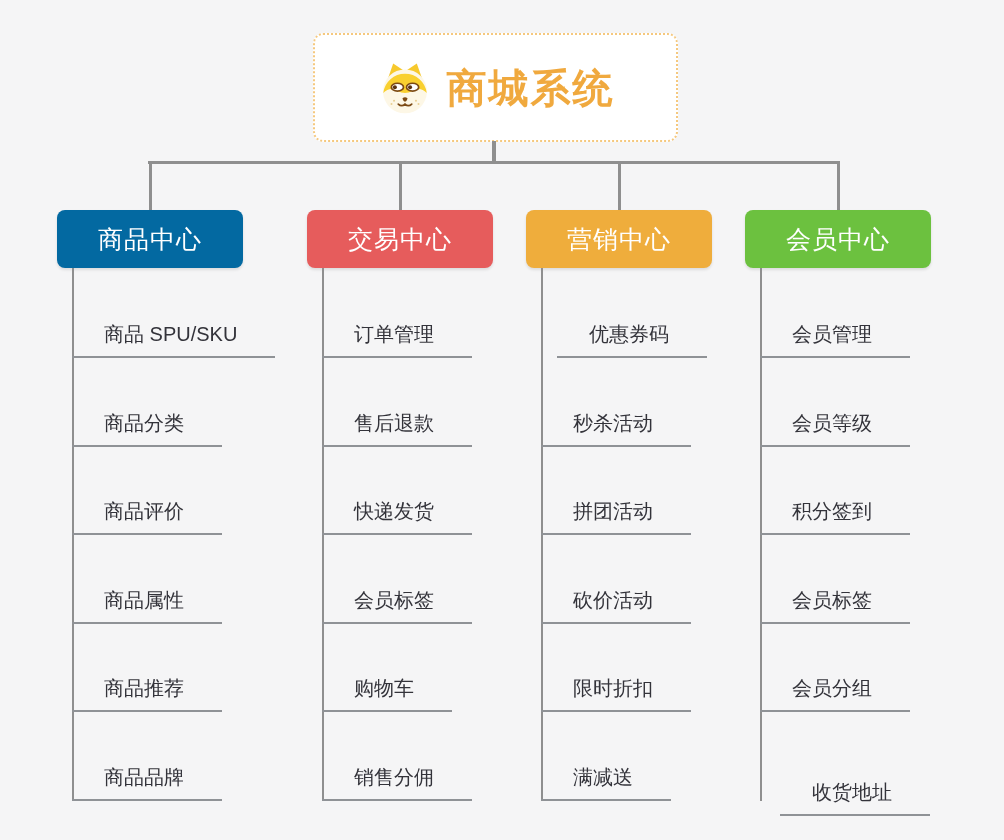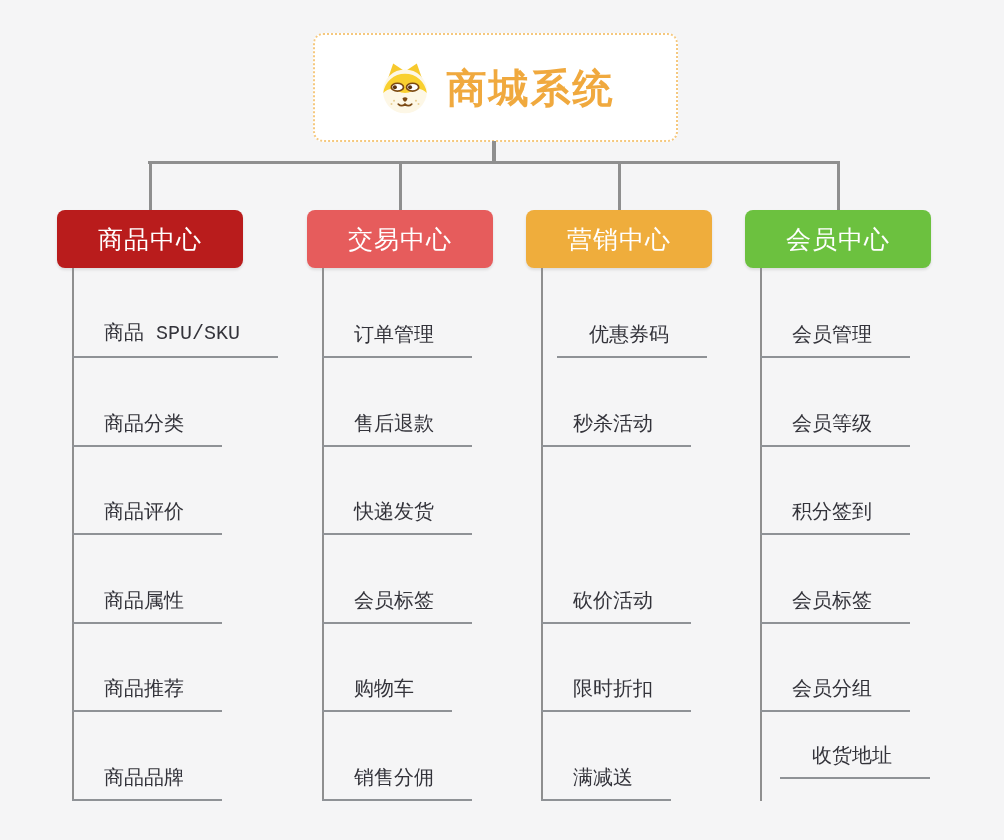--- a/index.html
+++ b/index.html
@@ -84,7 +84,7 @@
 
 <div class="line drop" style="left: 148.5px;"></div>
     <div class="branch" style="left: 57px;">
-      <div class="branch-box" style="background: #b91c1c;">
+      <div class="branch-box" style="background: #0369a1;">
         <span class="branch-label">商品中心</span>
       </div>
       <div class="trunk line"></div>

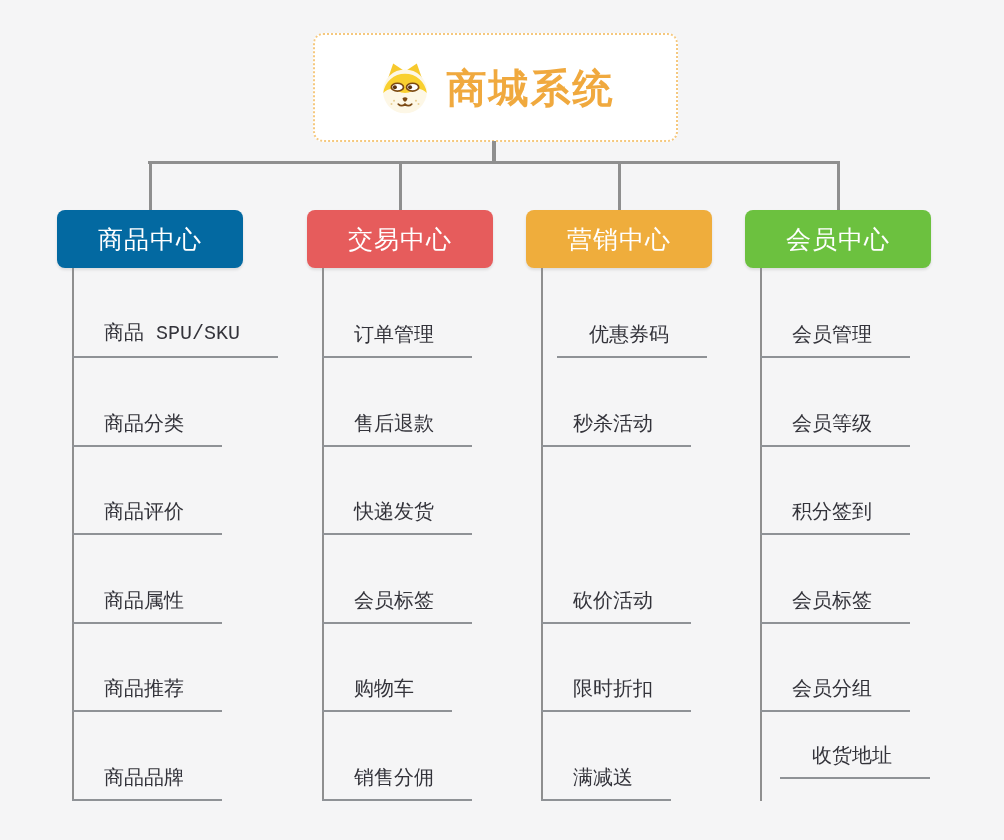--- a/index.html
+++ b/index.html
@@ -88,7 +88,7 @@
         <span class="branch-label">商品中心</span>
       </div>
       <div class="trunk line"></div>
-    <div class="item" style="top: 108px; font-family: Liberation Mono, monospace;"><span class="item-label">商品 SPU/SKU</span></div>
+    <div class="item" style="top: 108px;"><span class="item-label">商品 SPU/SKU</span></div>
       <div class="item" style="top: 197px;"><span class="item-label">商品分类</span></div>
       <div class="item" style="top: 374px;"><span class="item-label">商品属性</span></div>
       <div class="item" style="top: 285px;"><span class="item-label">商品评价</span></div>

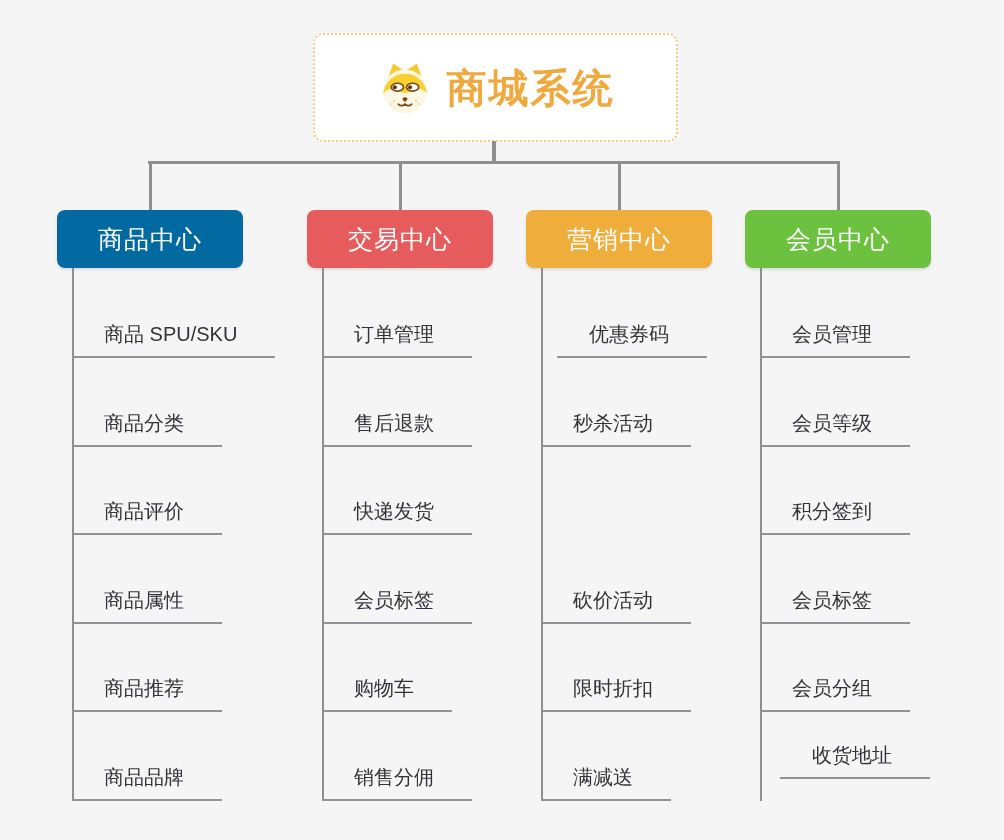--- a/index.html
+++ b/index.html
@@ -116,6 +116,7 @@
       <div class="trunk line"></div>
     <div class="item" style="top: 108px; padding-left: 16px;"><span class="item-label">优惠券码</span></div>
       <div class="item" style="top: 197px;"><span class="item-label">秒杀活动</span></div>
+      <div class="item" style="top: 285px;"><span class="item-label">拼团活动</span></div>
       <div class="item" style="top: 374px;"><span class="item-label">砍价活动</span></div>
       <div class="item" style="top: 462px;"><span class="item-label">限时折扣</span></div>
       <div class="item" style="top: 551px;"><span class="item-label">满减送</span></div>

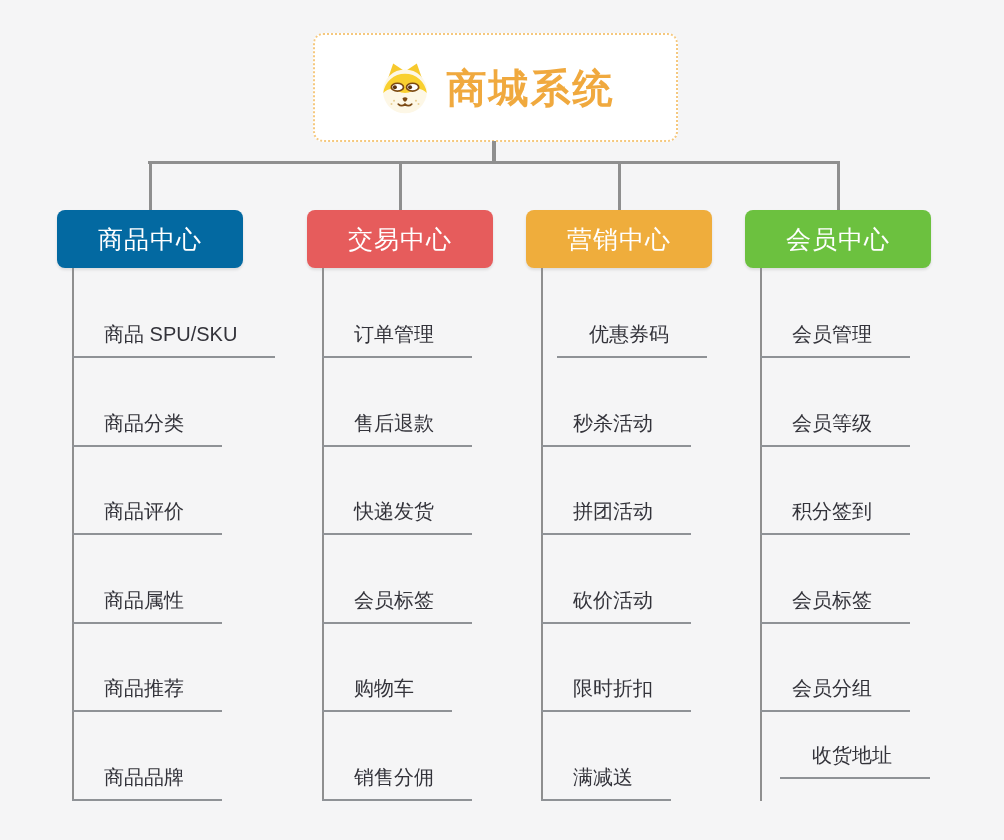--- a/index.html
+++ b/index.html
@@ -132,7 +132,7 @@
       <div class="item" style="top: 285px;"><span class="item-label">积分签到</span></div>
       <div class="item" style="top: 374px;"><span class="item-label">会员标签</span></div>
       <div class="item" style="top: 462px;"><span class="item-label">会员分组</span></div>
-      <div class="item" style="top: 529px; padding-left: 20px;"><span class="item-label">收货地址</span></div>
+      <div class="item" style="top: 566px; padding-left: 20px;"><span class="item-label">收货地址</span></div>
     </div>
   </div>
 

